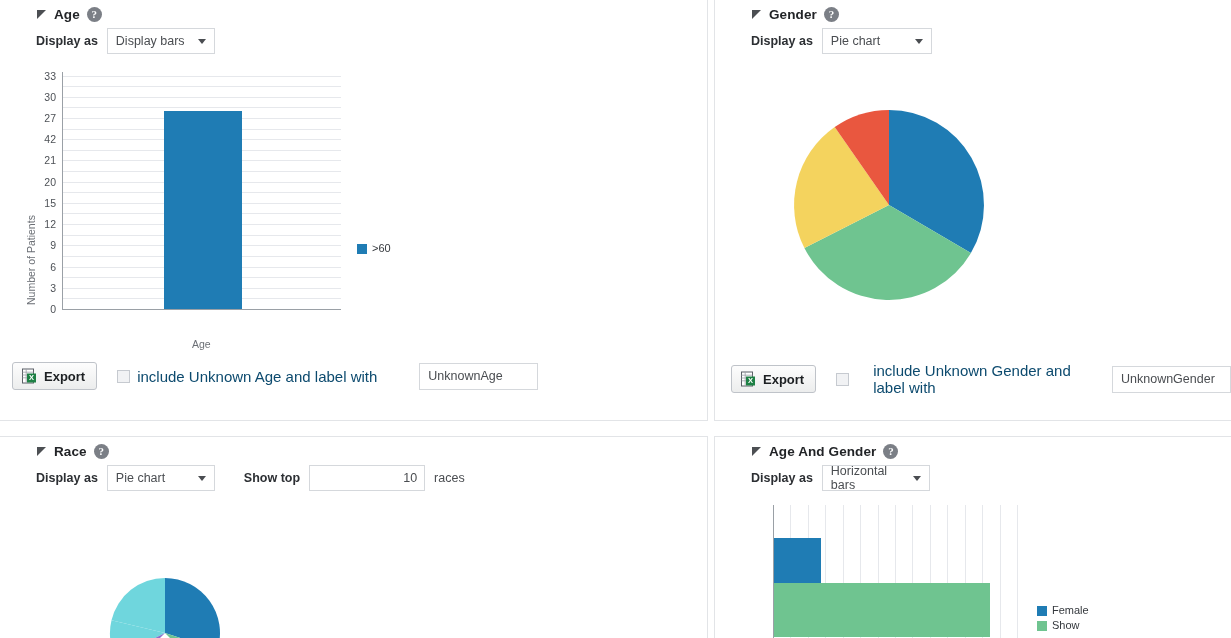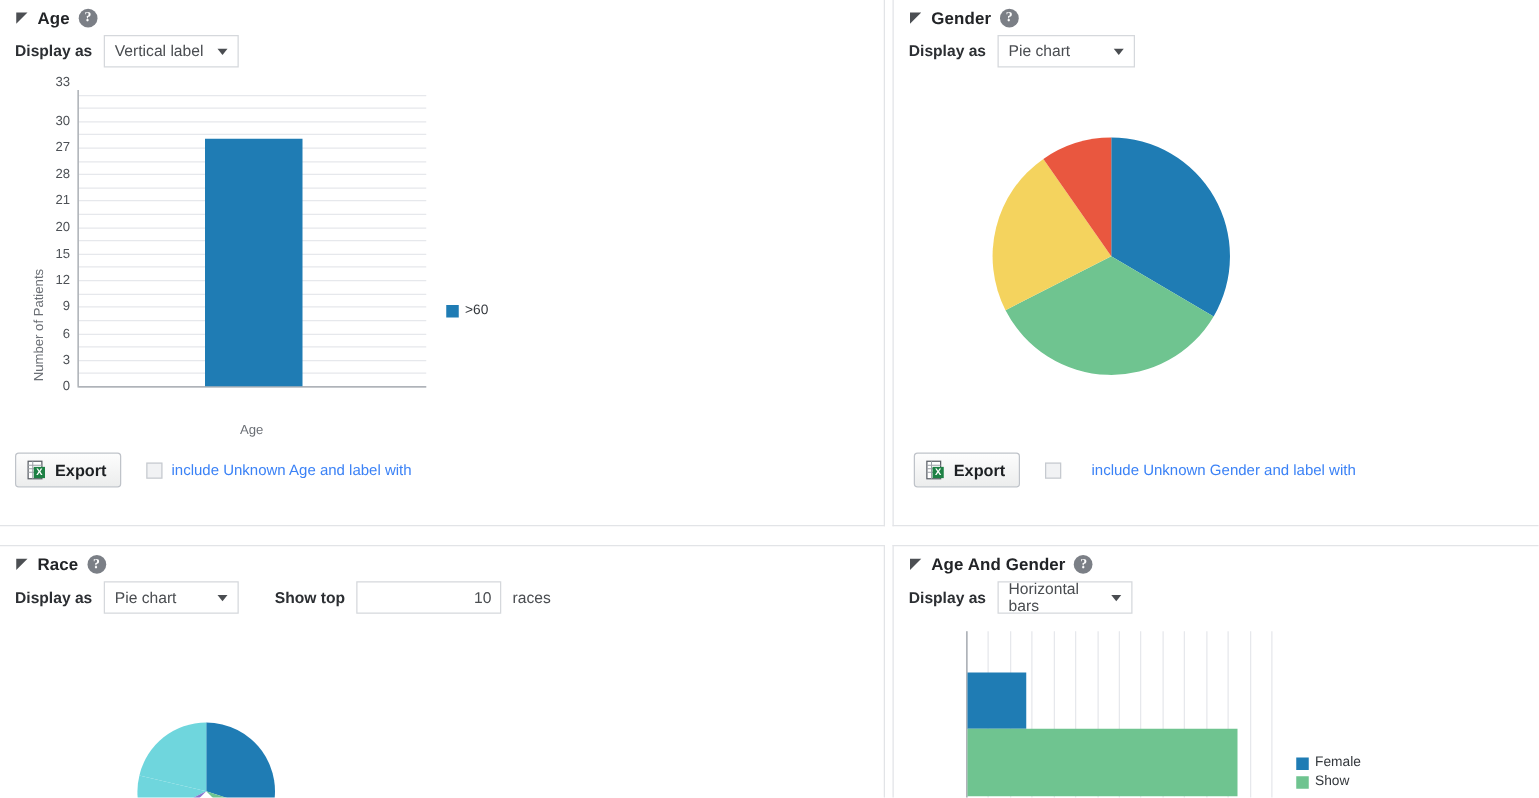--- a/index.html
+++ b/index.html
@@ -213,7 +213,7 @@
   }
 
   .pie-wrap { position: absolute; }
-  .clip-panel { overflow: hidden; }
+  .clip-panel { overflow: hidden; padding-left: 24px; }
 </style>
 </head>
 <body>

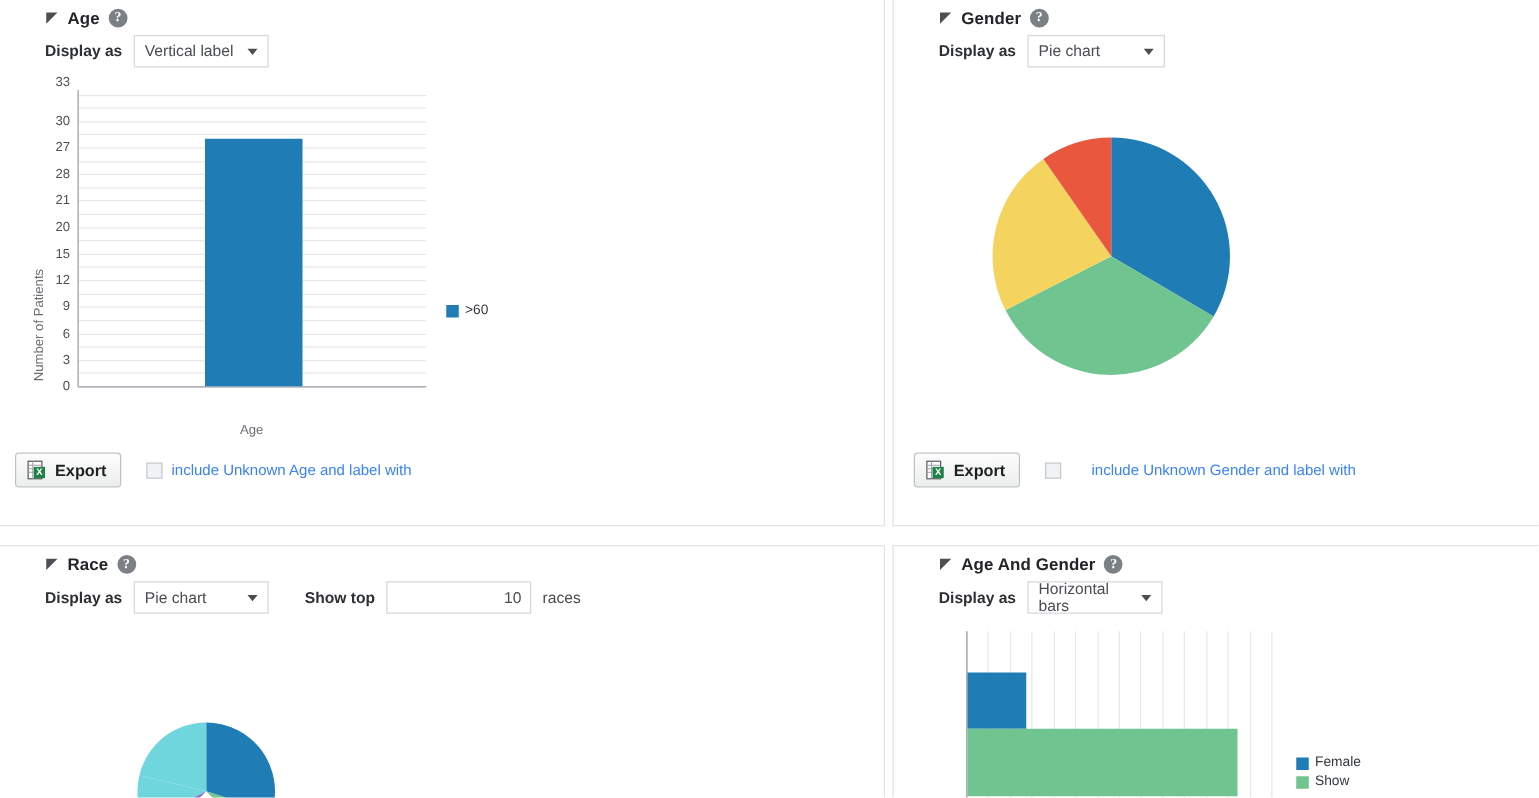--- a/index.html
+++ b/index.html
@@ -229,7 +229,7 @@
     <div class="controls">
       <span class="ctrl-label">Display as</span>
       <div class="select-box sel-w1">
-        <span>Vertical label</span>
+        <span>Display bars</span>
         <span class="caret"></span>
       </div>
     </div>

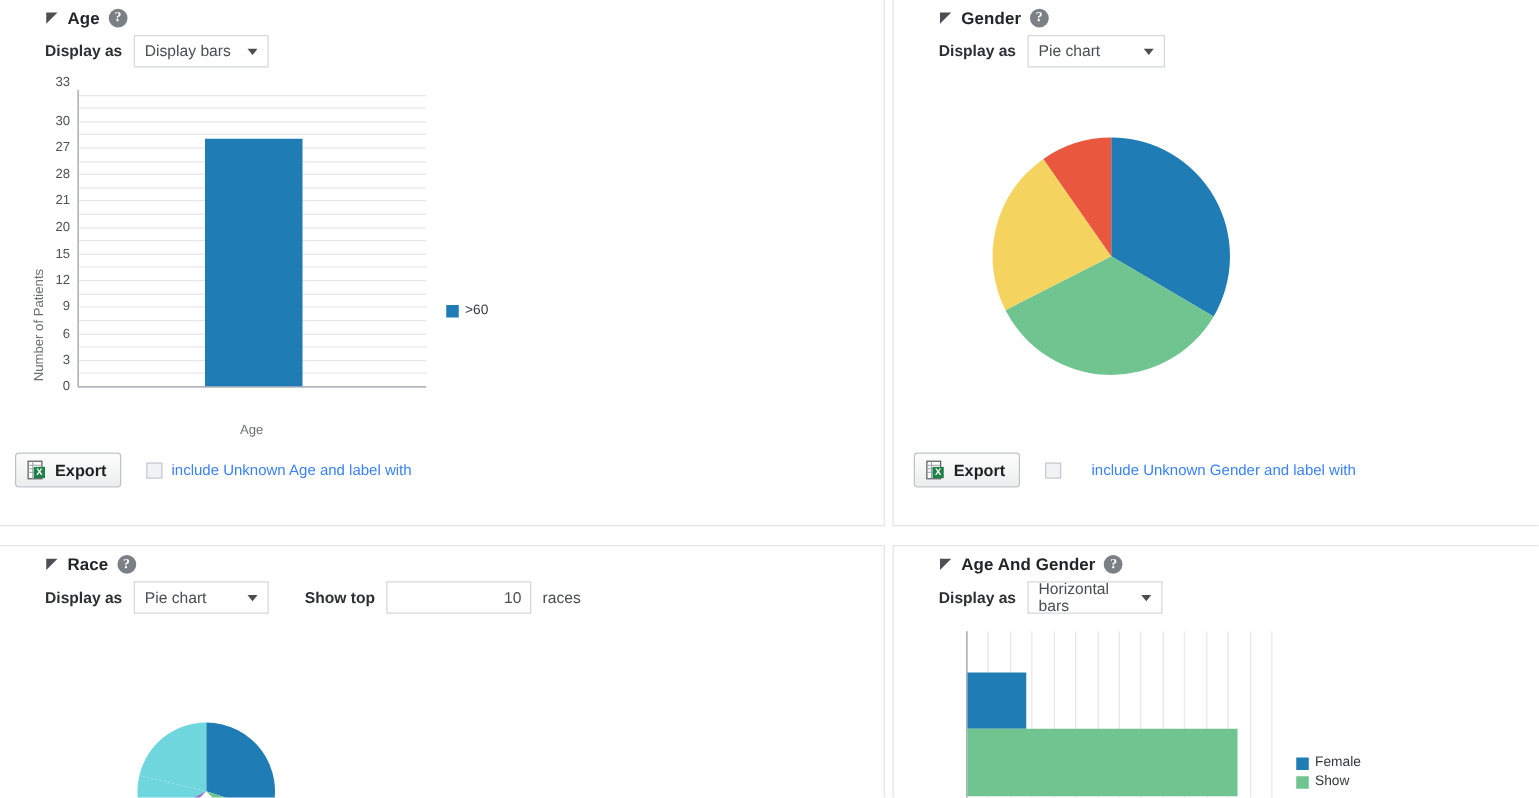--- a/index.html
+++ b/index.html
@@ -239,7 +239,7 @@
       <span class="axis-title-y" style="left:25px; top:245px;">Number of Patients</span>
 
       <div id="age-yticks">
-          <div class="ytick" style="top: 1px; left: 30px;">33</div>
+          <div class="ytick" style="top: 11px; left: 30px;">33</div>
           <div class="ytick" style="top: 31.7273px; left: 30px;">30</div>
           <div class="ytick" style="top: 52.9545px; left: 30px;">27</div>
           <div class="ytick" style="top: 74.1818px; left: 30px;">28</div>

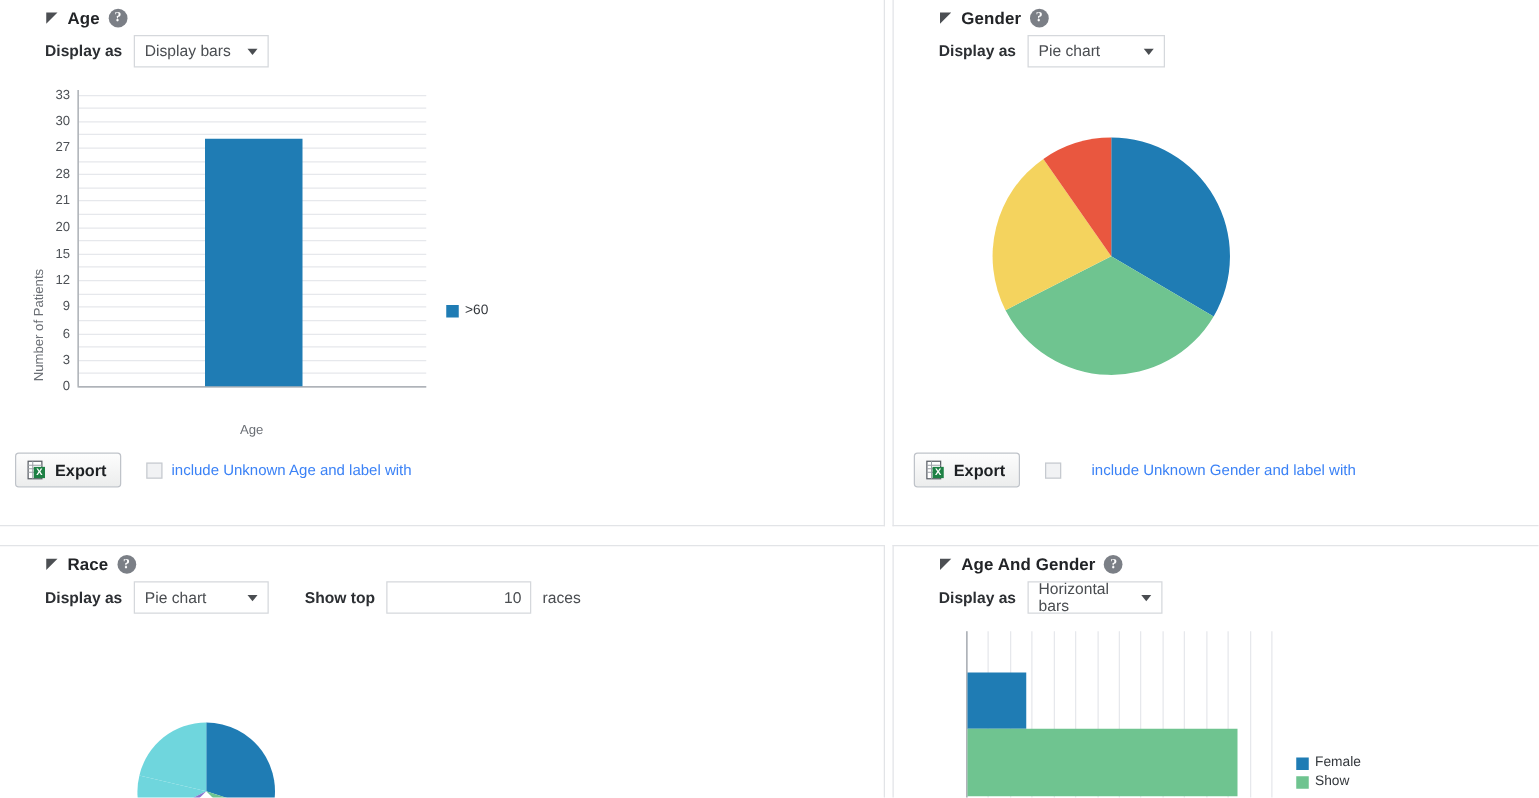--- a/index.html
+++ b/index.html
@@ -242,7 +242,7 @@
           <div class="ytick" style="top: 11px; left: 30px;">33</div>
           <div class="ytick" style="top: 31.7273px; left: 30px;">30</div>
           <div class="ytick" style="top: 52.9545px; left: 30px;">27</div>
-          <div class="ytick" style="top: 74.1818px; left: 30px;">28</div>
+          <div class="ytick" style="top: 74.1818px; left: 30px;">42</div>
           <div class="ytick" style="top: 95.4091px; left: 30px;">21</div>
           <div class="ytick" style="top: 116.636px; left: 30px;">20</div>
           <div class="ytick" style="top: 137.864px; left: 30px;">15</div>

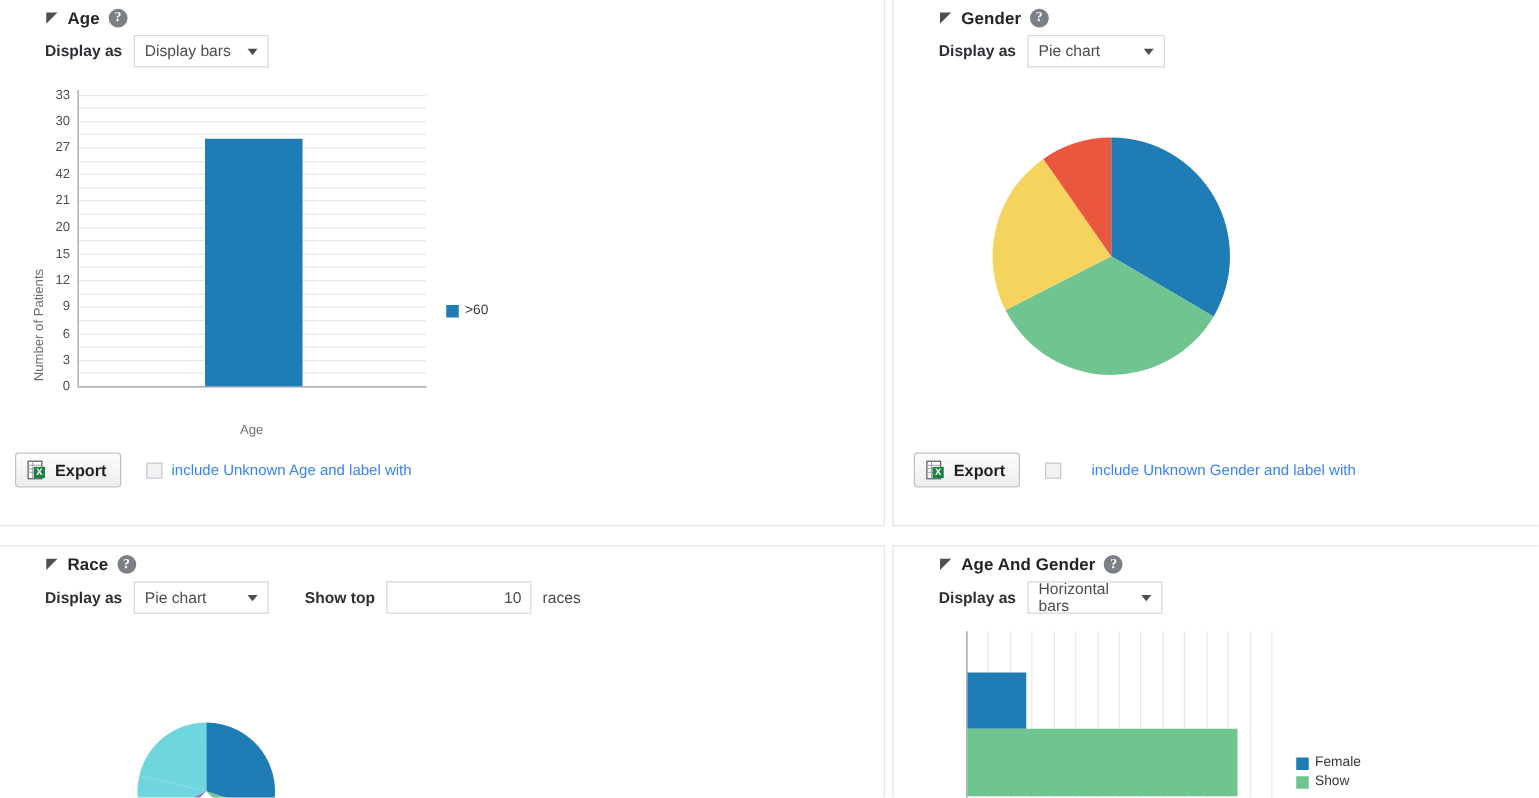--- a/index.html
+++ b/index.html
@@ -198,8 +198,8 @@
     flex: none;
   }
   .chk-label {
-    font-size: 12px;
-    color: #3b82f6;
+    font-size: 15px;
+    color: #0c4a6e;
   }
   .text-input {
     border: 1px solid #d5d8dc;

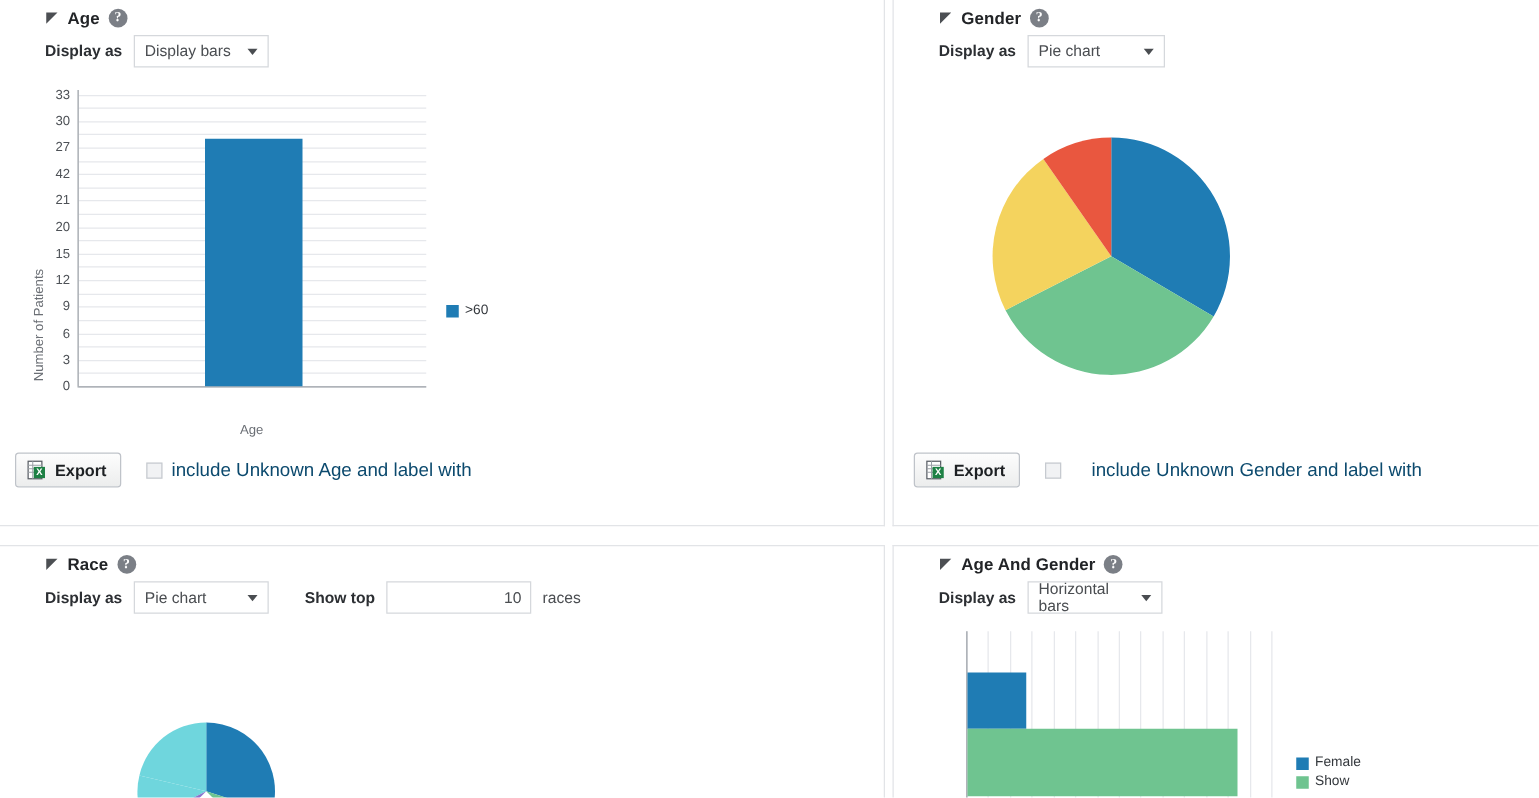--- a/index.html
+++ b/index.html
@@ -309,6 +309,7 @@
       </div>
       <span class="chk" style="margin-left:20px;"></span>
       <span class="chk-label" style="margin-left:7px;">include Unknown Age and label with</span>
+      <input class="text-input" style="margin-left: 42px;" value="UnknownAge">
     </div>
   </div>
 

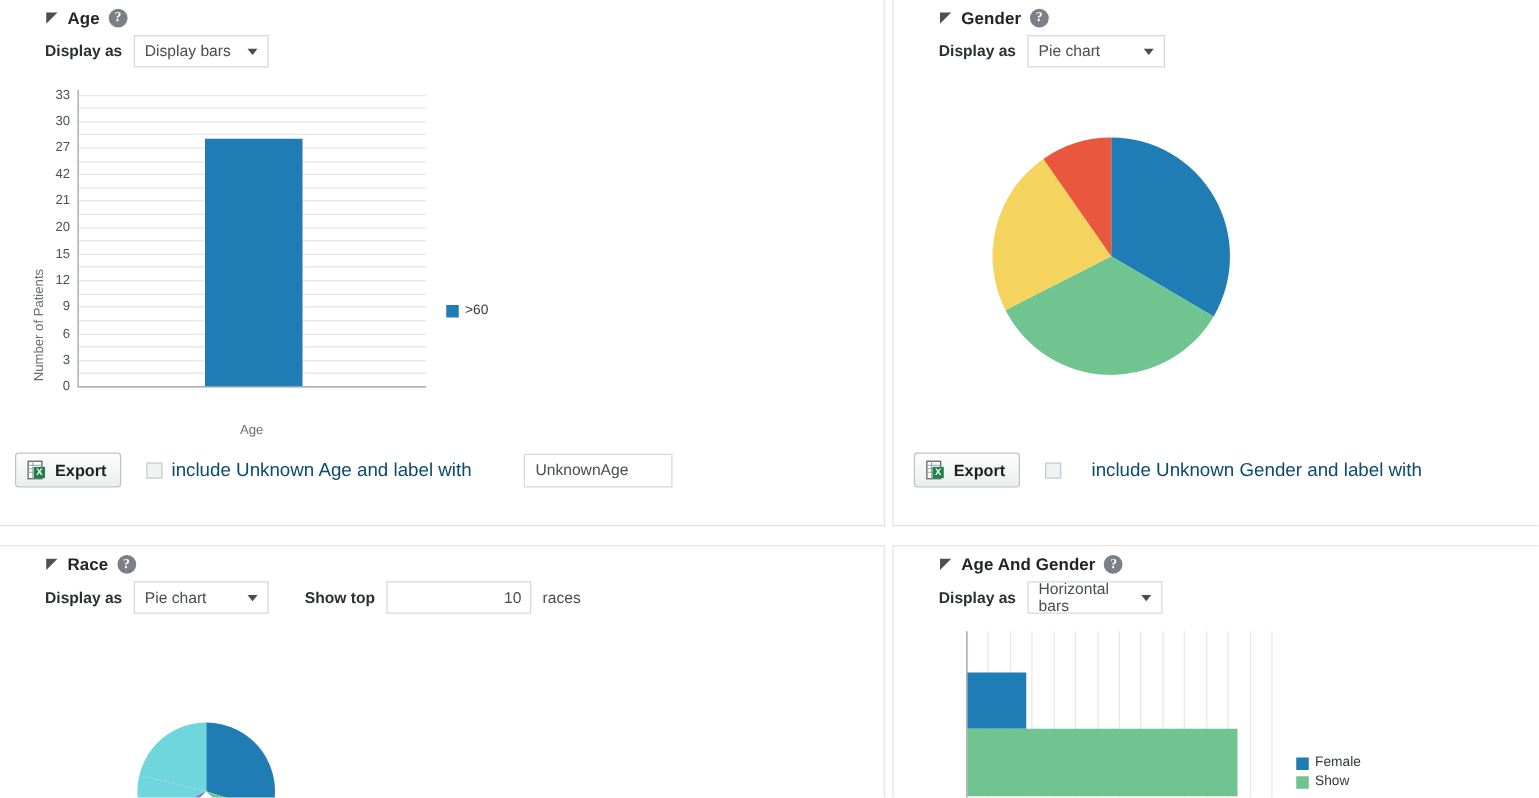--- a/index.html
+++ b/index.html
@@ -354,6 +354,7 @@
       </div>
       <span class="chk" style="margin-left:20px;"></span>
       <span class="chk-label" style="margin-left:24px;">include Unknown Gender and label with</span>
+      <input class="text-input" style="margin-left: 32px;" value="UnknownGender">
     </div>
   </div>
 

